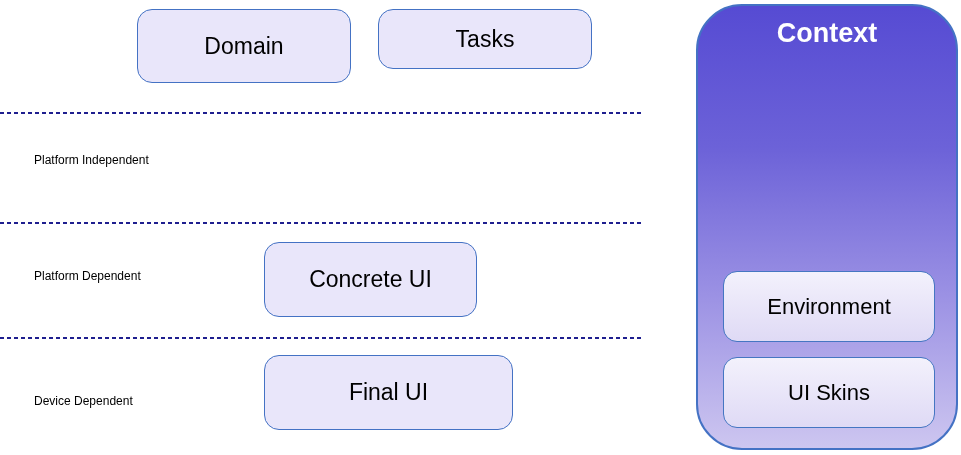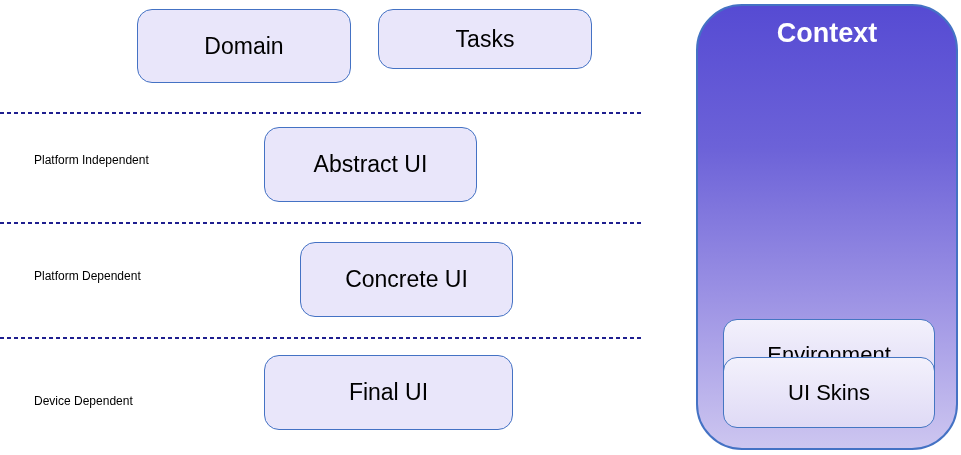--- a/index.html
+++ b/index.html
@@ -112,7 +112,6 @@
   <div class="sep s-3"></div>
 
   <div class="layer-label l-1">Platform Independent</div>
-  <div class="mbox b-abstract">Abstract UI</div>
 
   <div class="layer-label l-2">Platform Dependent</div>
   <div class="mbox b-concrete">Concrete UI</div>

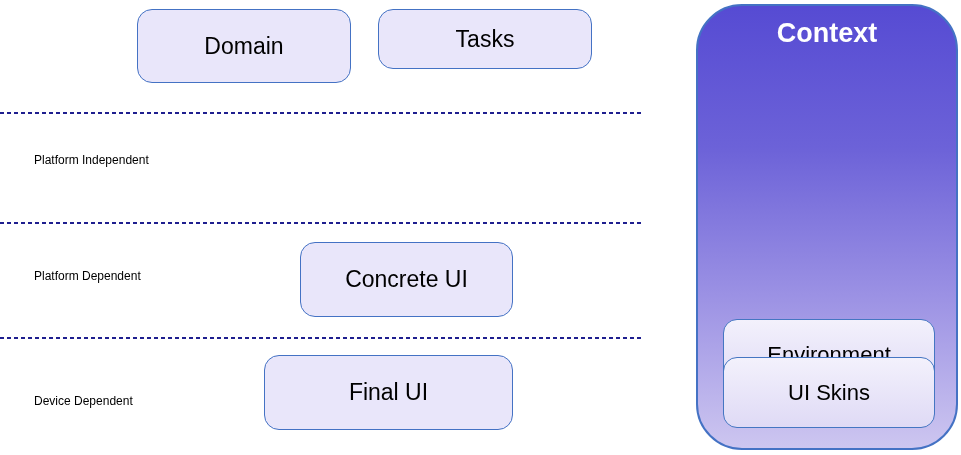--- a/index.html
+++ b/index.html
@@ -29,7 +29,7 @@
   .b-domain   { left: 137px; top:   9px; width: 214px; height: 74px; }
   .b-tasks    { left: 378px; top:   9px; width: 214px; height: 60px; }
   .b-abstract { left: 264px; top: 127px; width: 213px; height: 75px; }
-  .b-concrete { left: 264px; top: 242px; width: 213px; height: 75px; margin-left: 36px; }
+  .b-concrete { left: 264px; top: 242px; width: 213px; height: 75px; }
   .b-final    { left: 264px; top: 355px; width: 249px; height: 75px; }
 
   

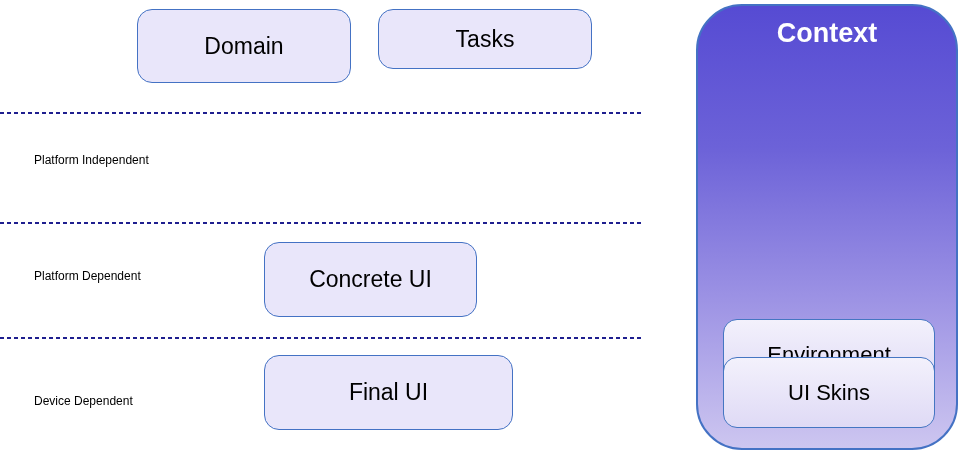--- a/index.html
+++ b/index.html
@@ -96,7 +96,7 @@
   }
   .p-1 { top:  93px; }
   .p-2 { top: 179px; }
-  .p-3 { top: 265px; margin-top: 48px; }
+  .p-3 { top: 265px; }
   .p-4 { top: 351px; }
 </style>
 </head>

